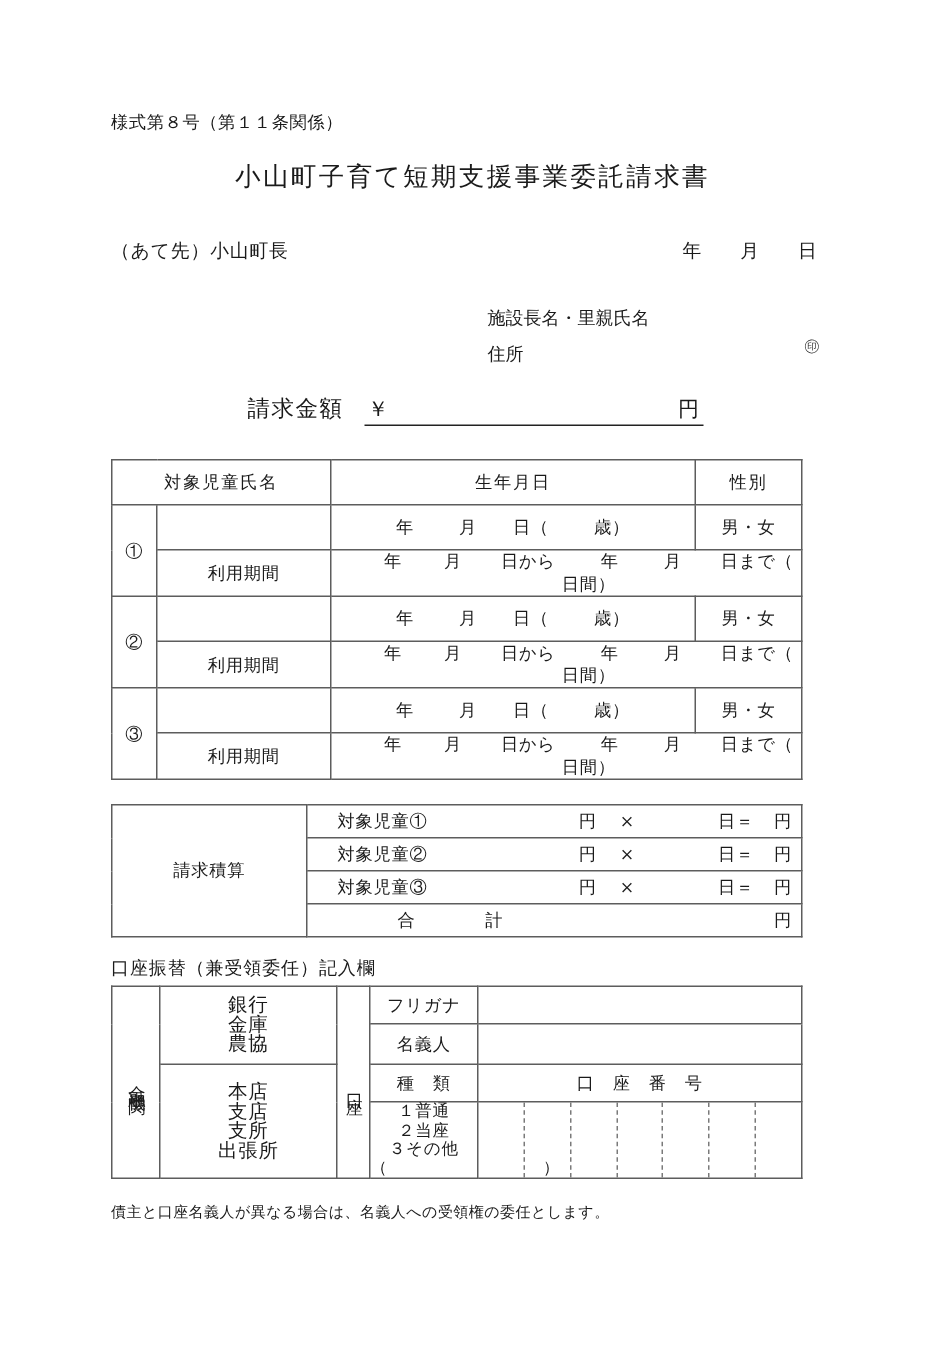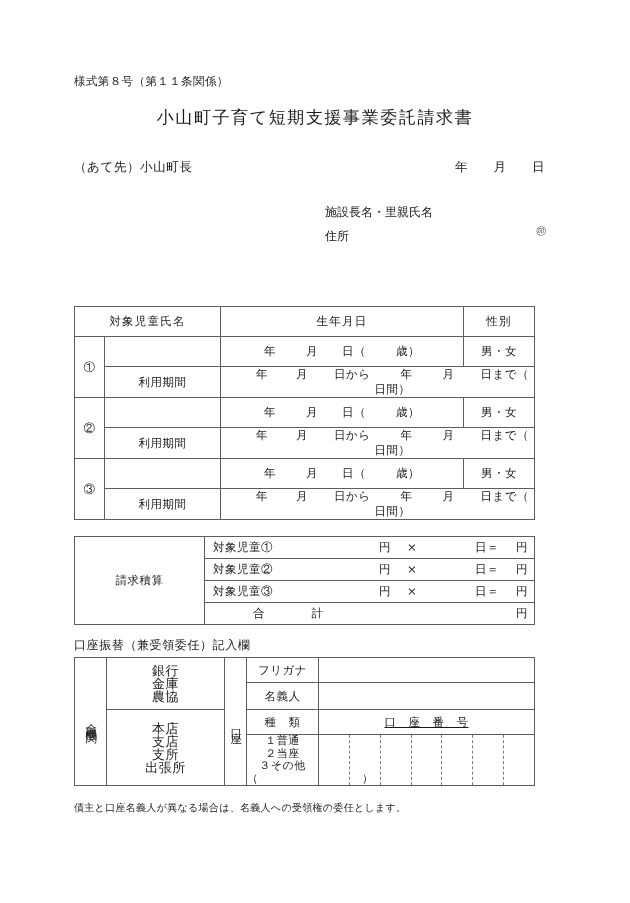--- a/index.html
+++ b/index.html
@@ -226,6 +226,13 @@
   </div>
   <div class="seal-mark">㊞</div>
 
+  <div class="amount-row">
+    <span class="amount-label">請求金額</span>
+    <span class="amount-box">
+      <span>￥</span>
+      <span>円</span>
+    </span>
+  </div>
 
   <table class="grid" id="children-table">
     <colgroup>

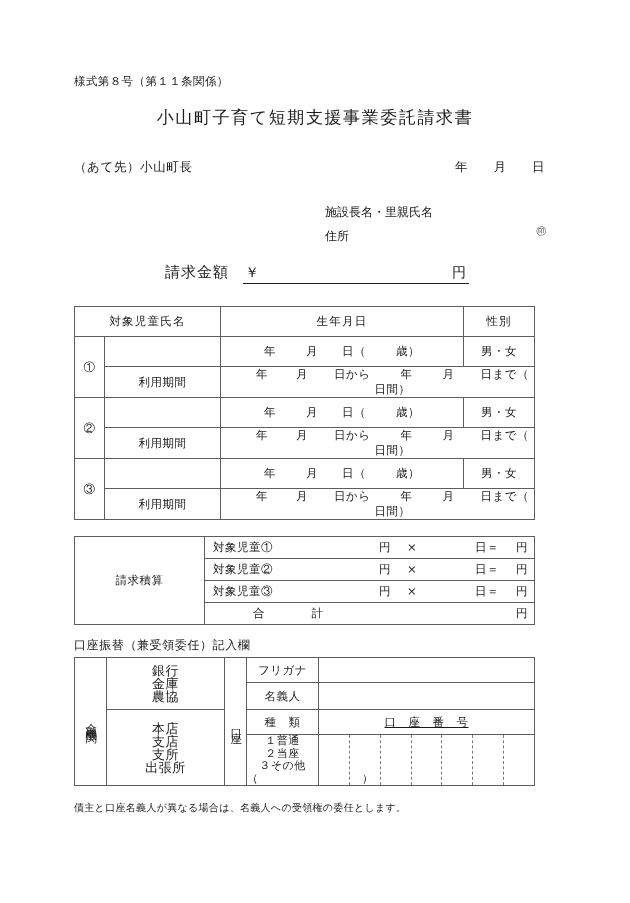--- a/index.html
+++ b/index.html
@@ -134,7 +134,7 @@
   #billing-table td { height: 21px; }
   #billing-table td.calc {
     text-align: left;
-    padding-left: 8px;
+    padding-left: 20px;
     position: relative;
   }
   .calc-grid {

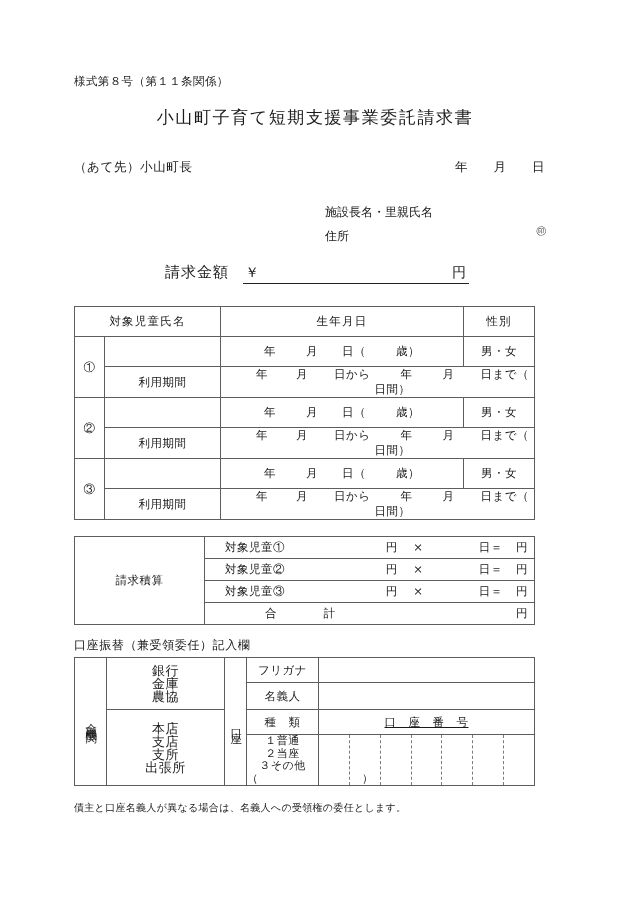--- a/index.html
+++ b/index.html
@@ -189,7 +189,7 @@
   }
   .opt-paren { letter-spacing: 12px; }
   .dashed-b { border-bottom: 1px dashed #9a9a9a !important; }
-  .acct-label { letter-spacing: 6px; text-decoration: underline; }
+  .acct-label { letter-spacing: 6px; }
 
   .digit-row { display: flex; height: 100%; width: 100%; }
   .digit-cell {

